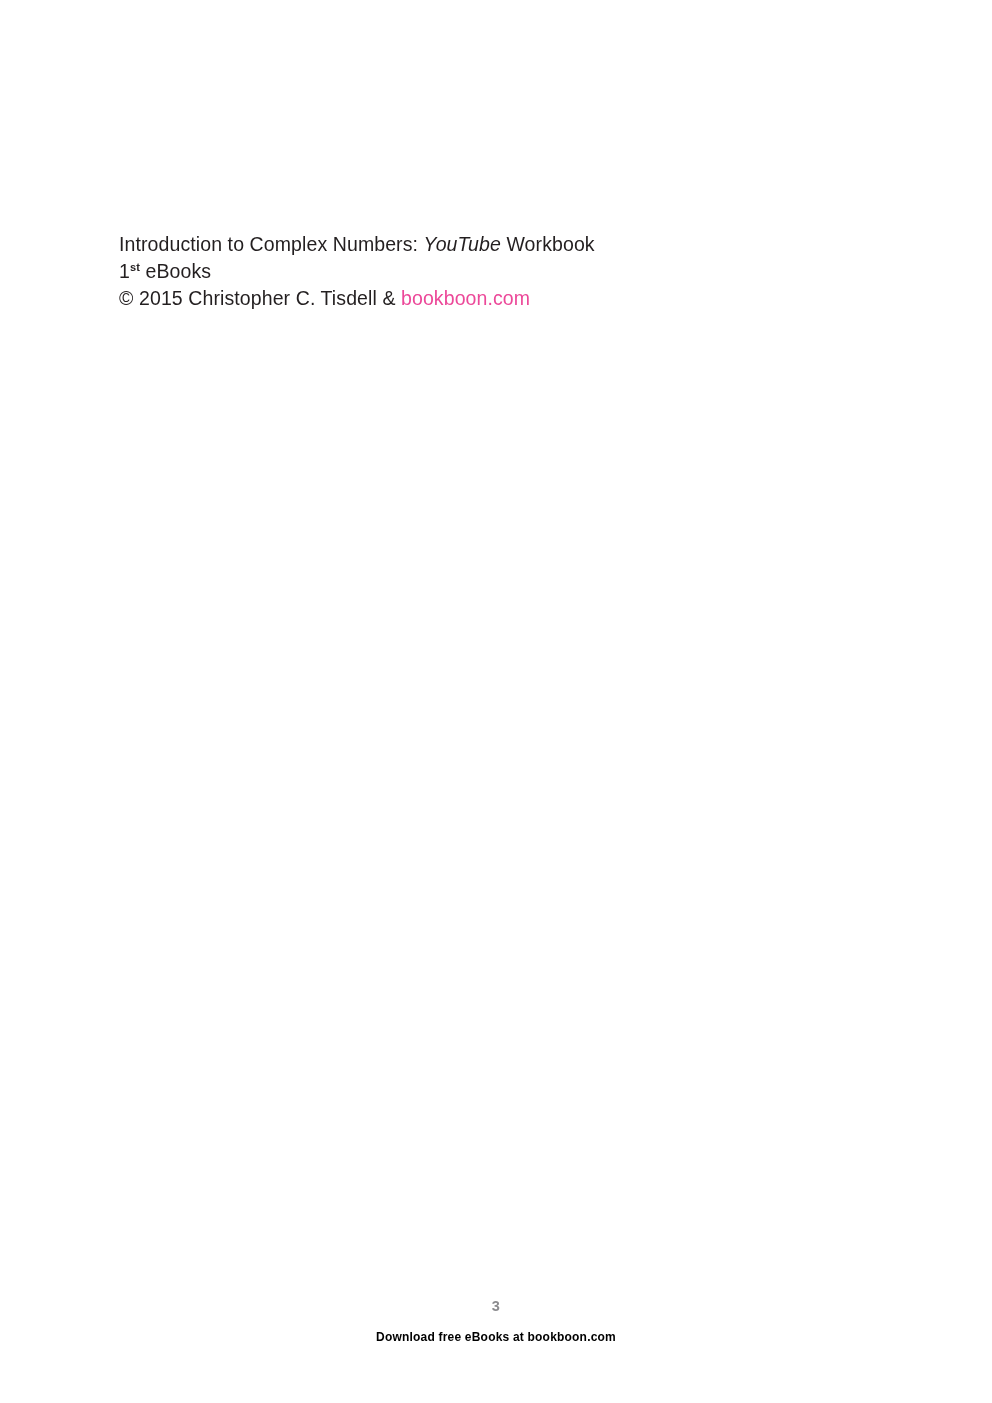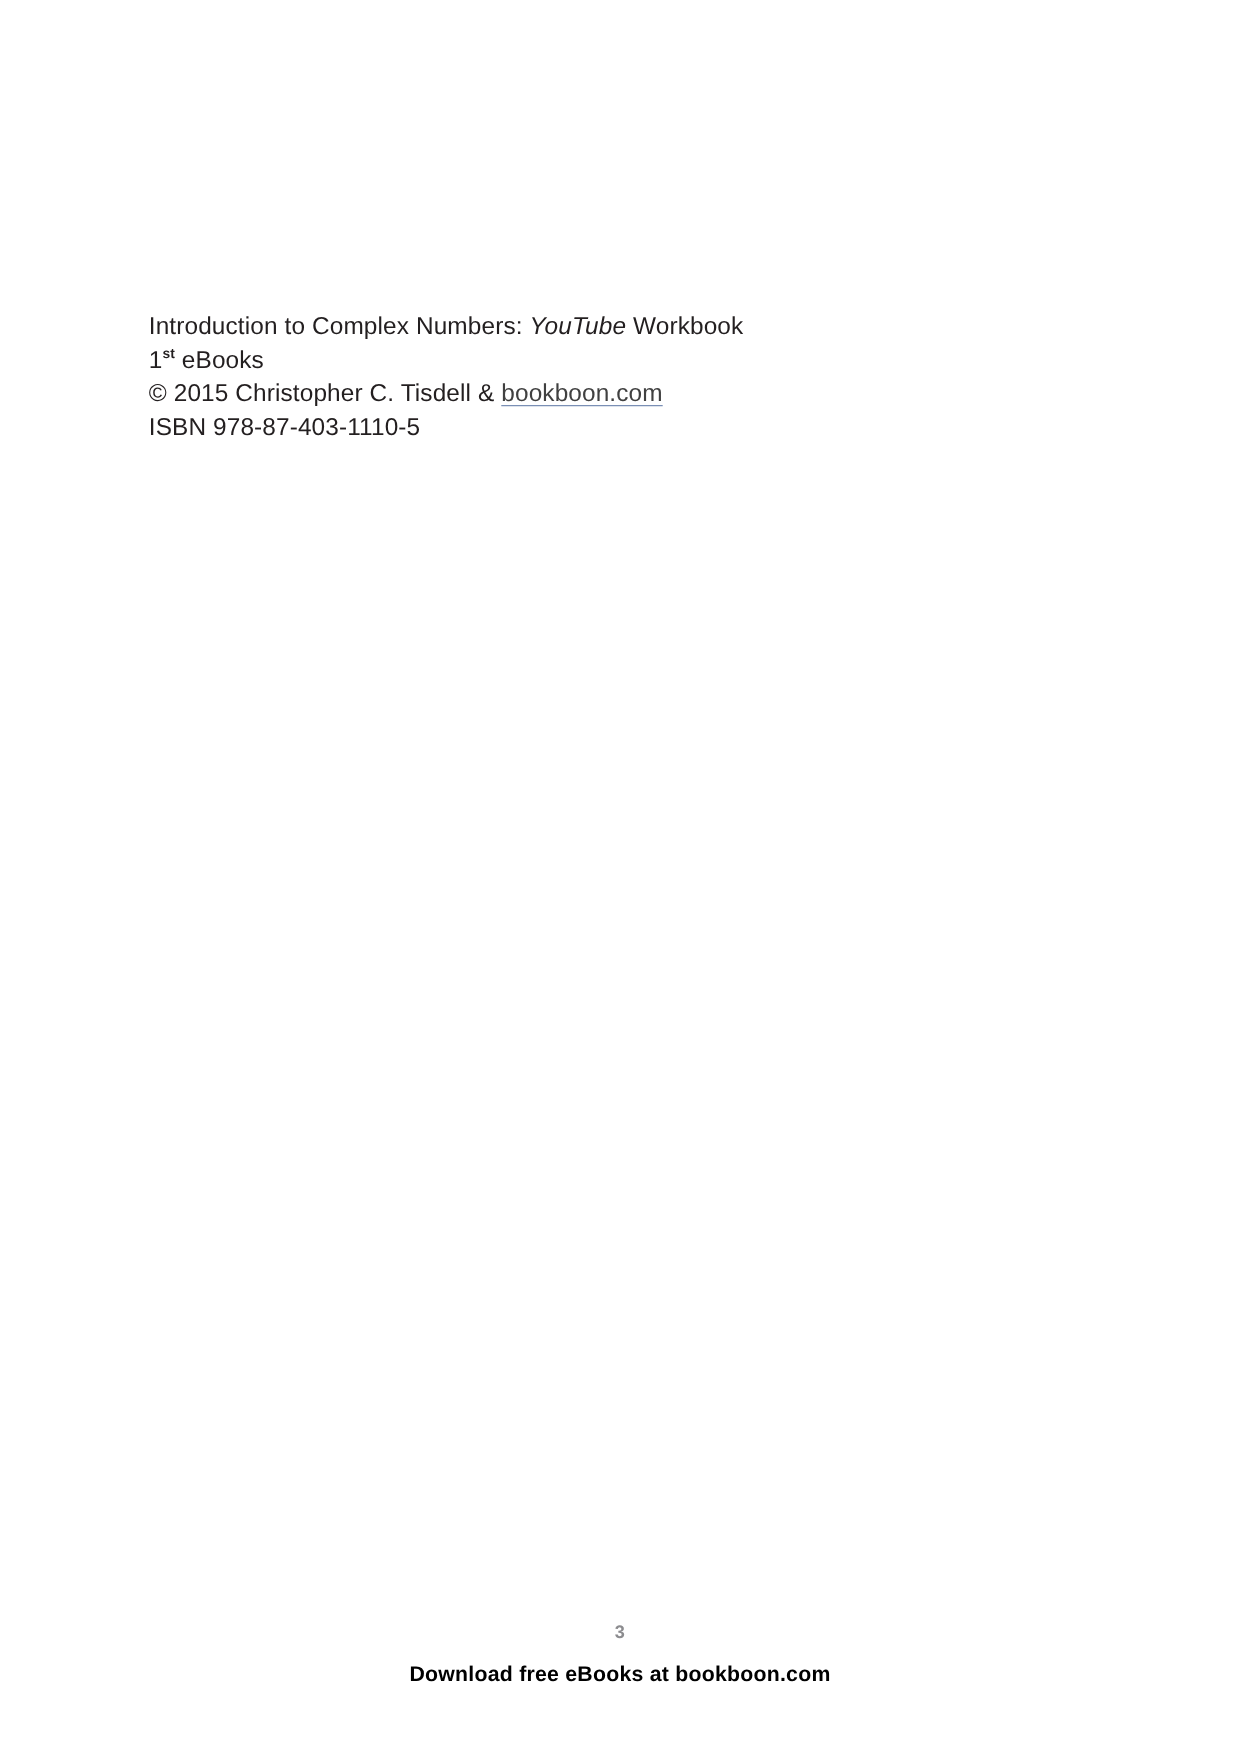--- a/index.html
+++ b/index.html
@@ -22,7 +22,7 @@
   .front-matter {
     position: absolute;
     left: 119px;
-    top: 248px;
+    top: 231px;
     font-size: 19.5px;
     line-height: 27px;
     color: #231f20;

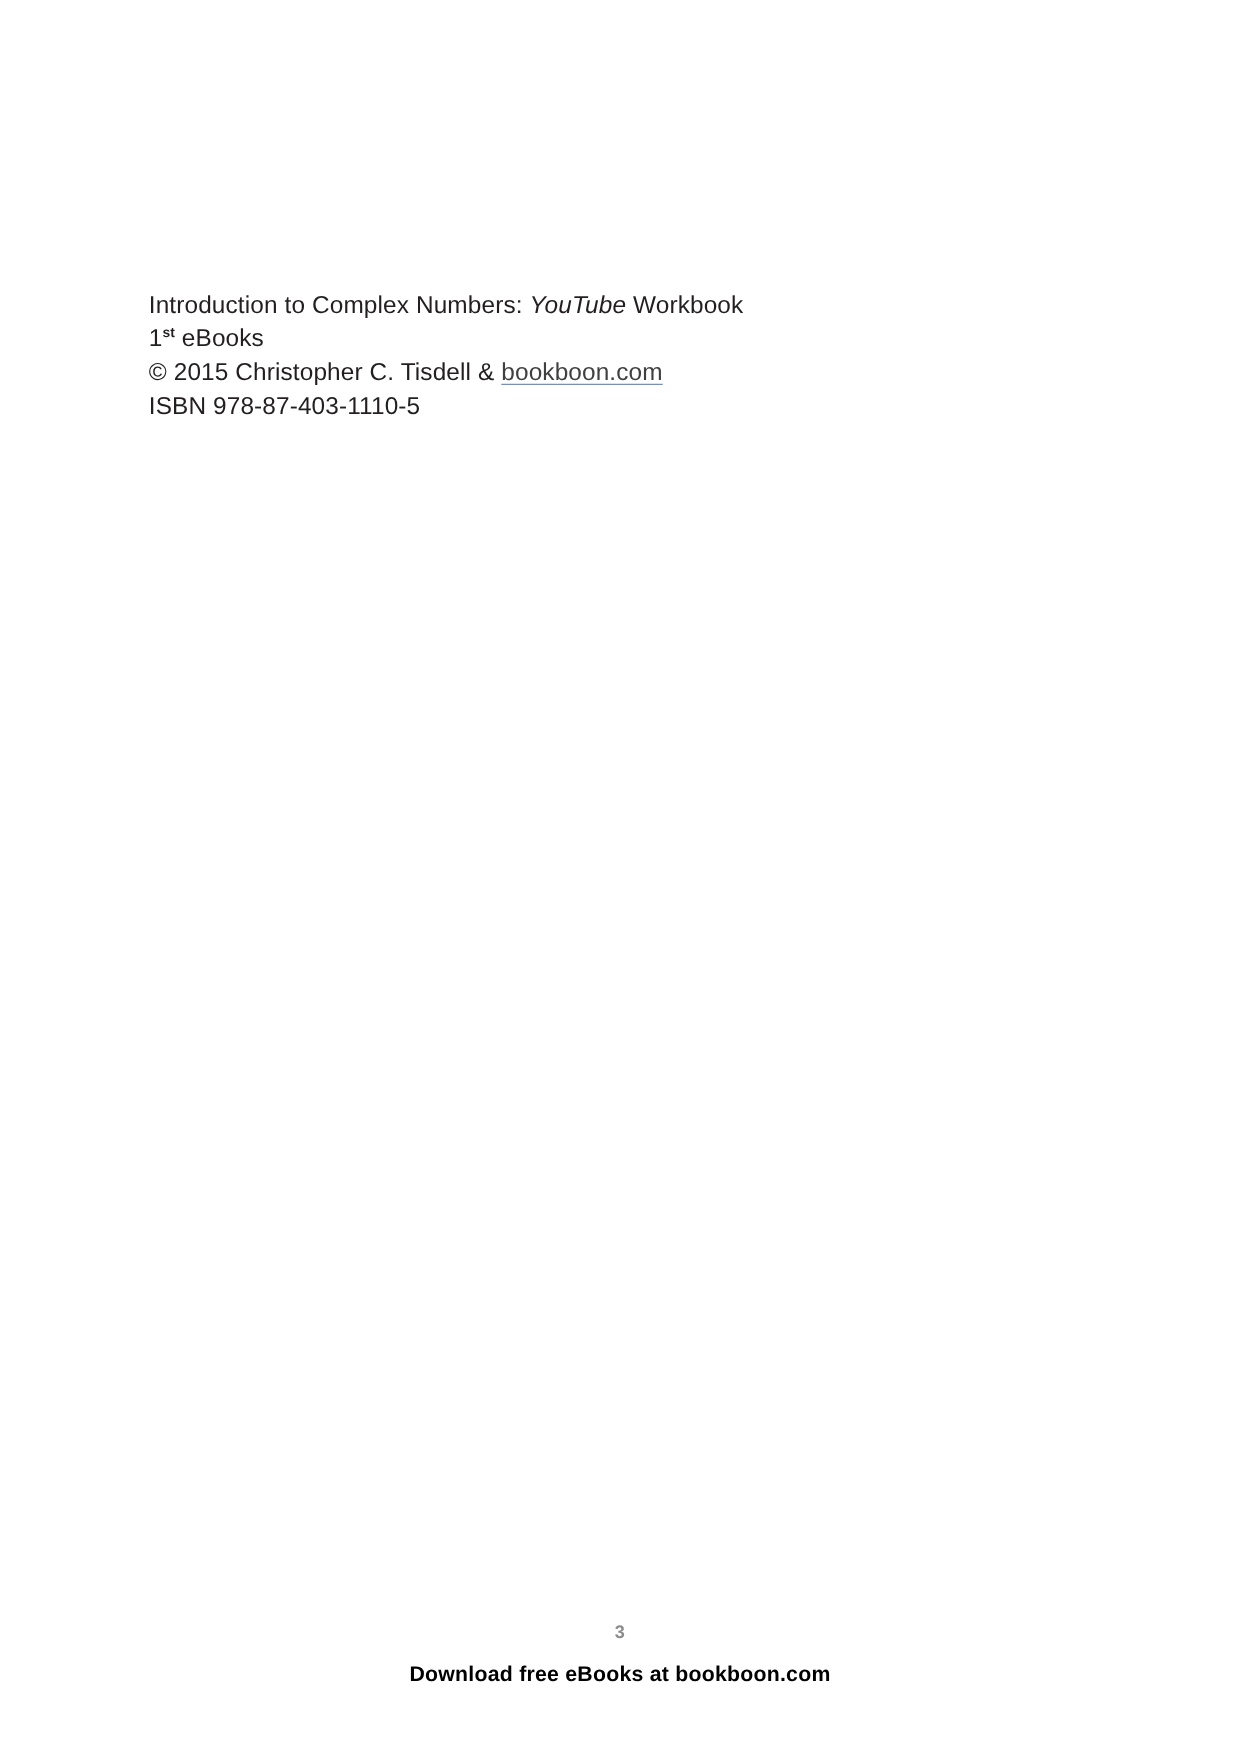--- a/index.html
+++ b/index.html
@@ -41,8 +41,7 @@
     font-weight: bold;
   }
   a.book-link {
-    color: #404040;
-    text-decoration: underline;
+    color: #ec4899;
     text-decoration-color: #7a8fb5;
     text-underline-offset: 3px;
     cursor: pointer;

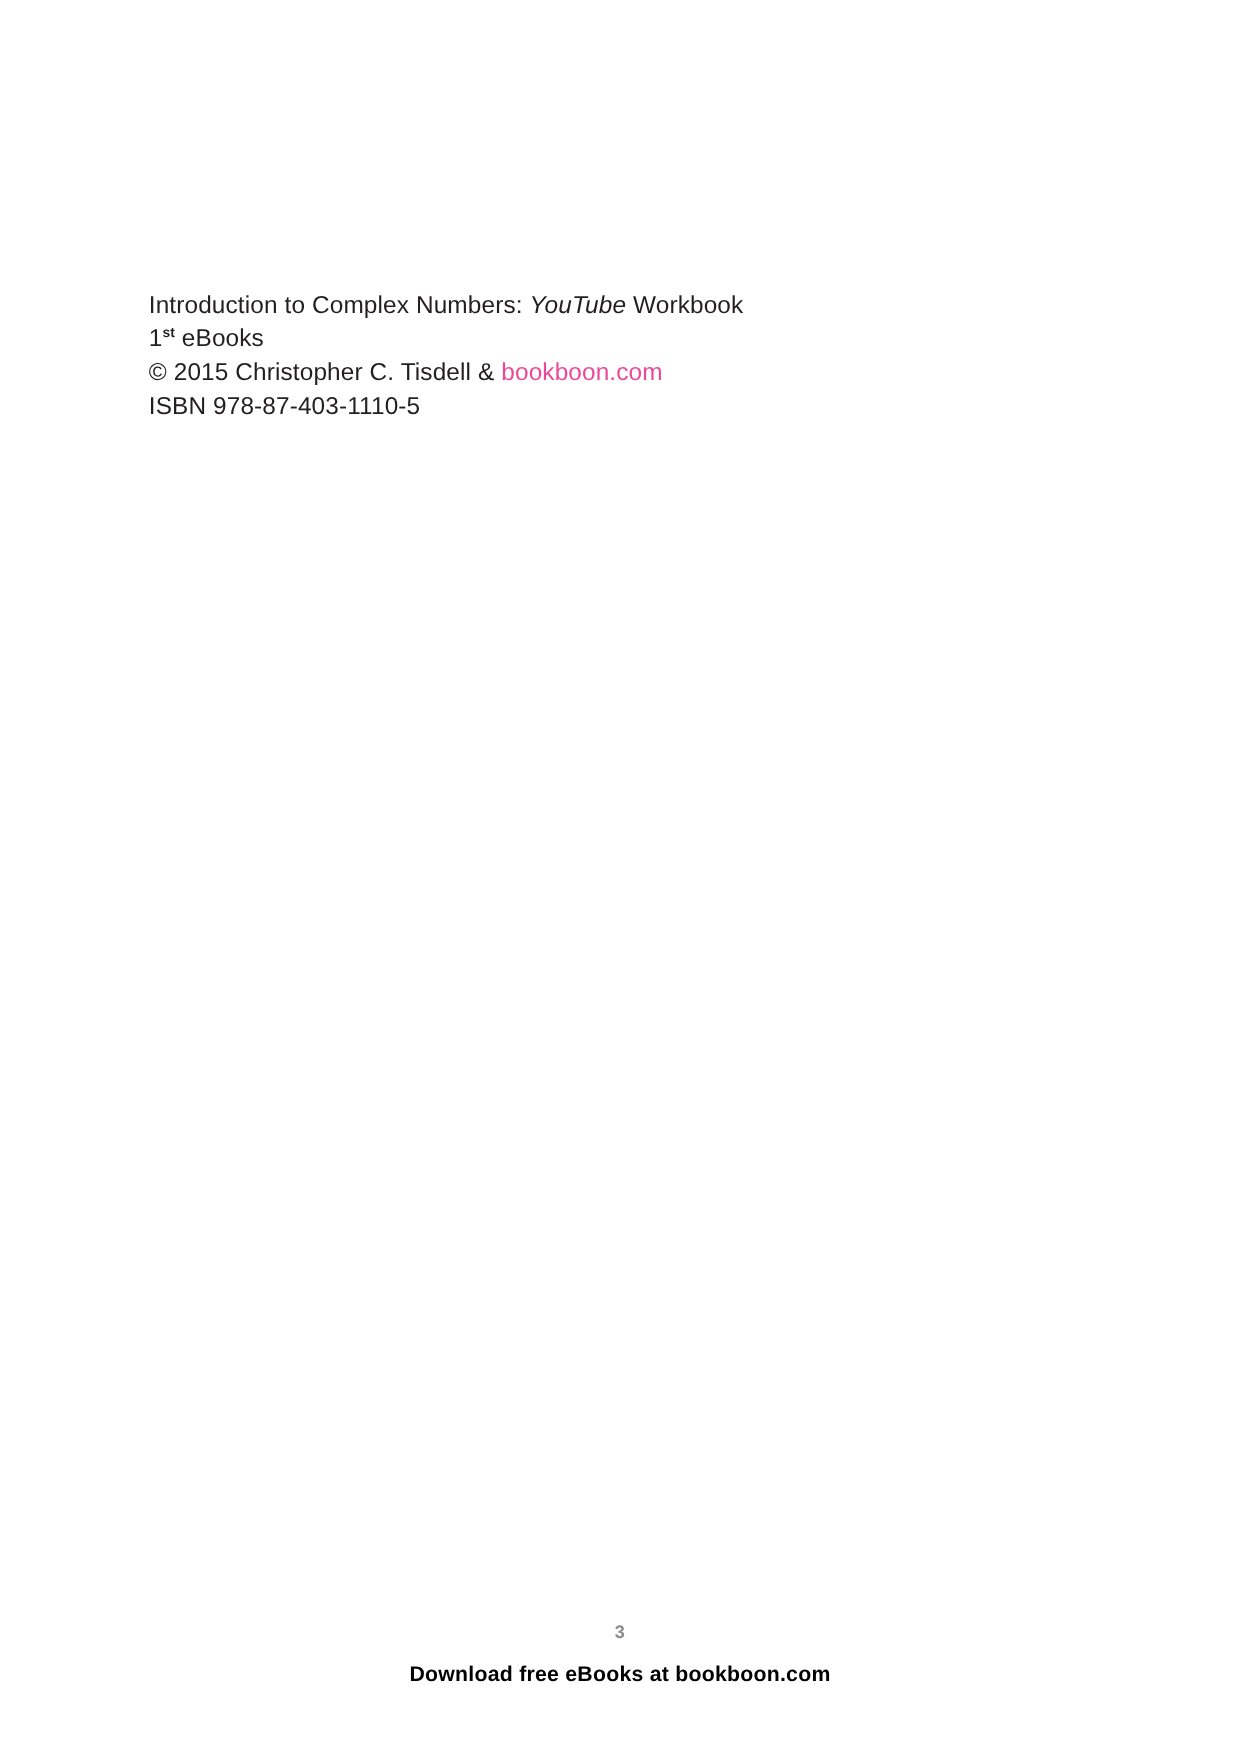--- a/index.html
+++ b/index.html
@@ -80,7 +80,6 @@
 
     <div class="line"><span>© 2015 Christopher C. Tisdell &amp; </span><a class="book-link">bookboon.com</a></div>
 
-    <div class="line"><span>ISBN 978-87-403-1110-5</span></div>
   </div>
 
   <div class="footer">

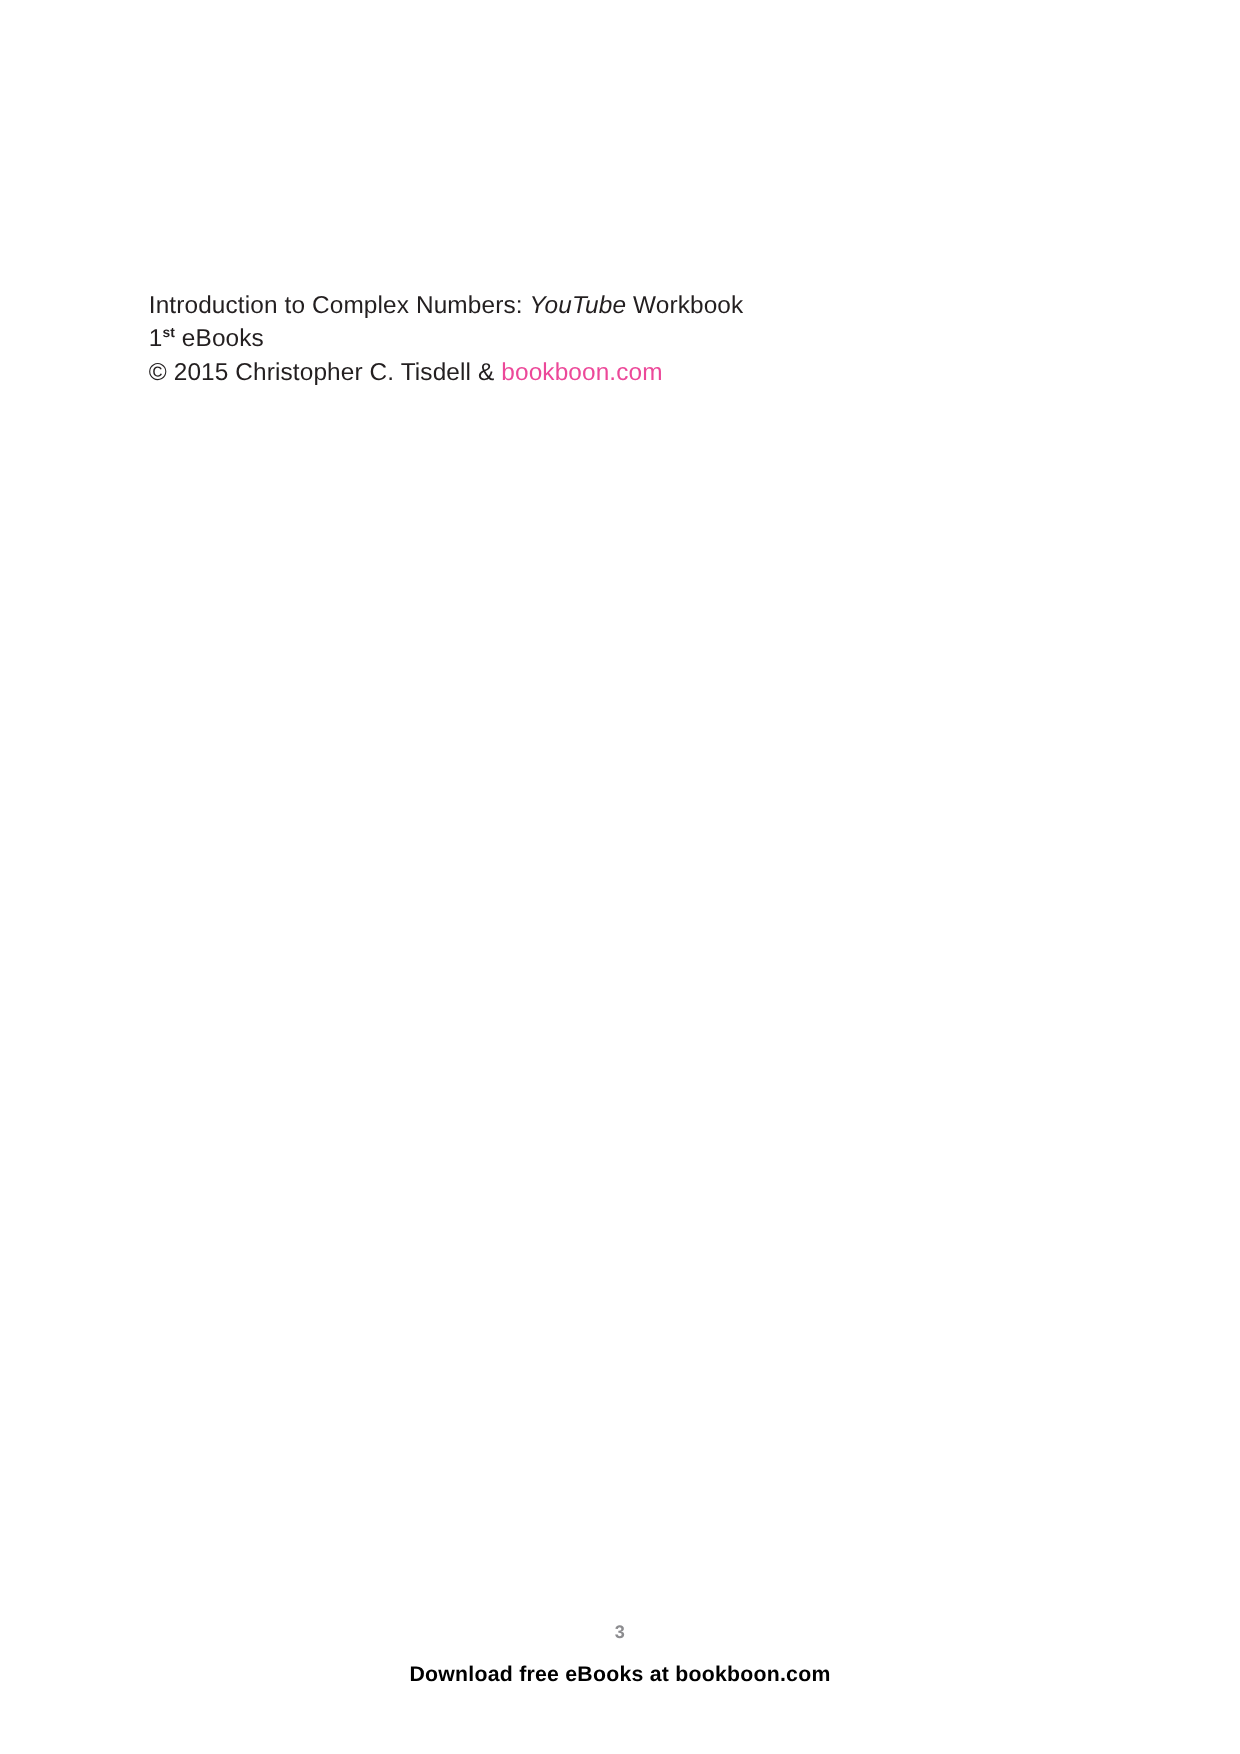--- a/index.html
+++ b/index.html
@@ -61,7 +61,7 @@
   }
   .download-line {
     margin-top: 16px;
-    font-size: 17px;
+    font-size: 12px;
     font-weight: bold;
     color: #000000;
     letter-spacing: 0.2px;

